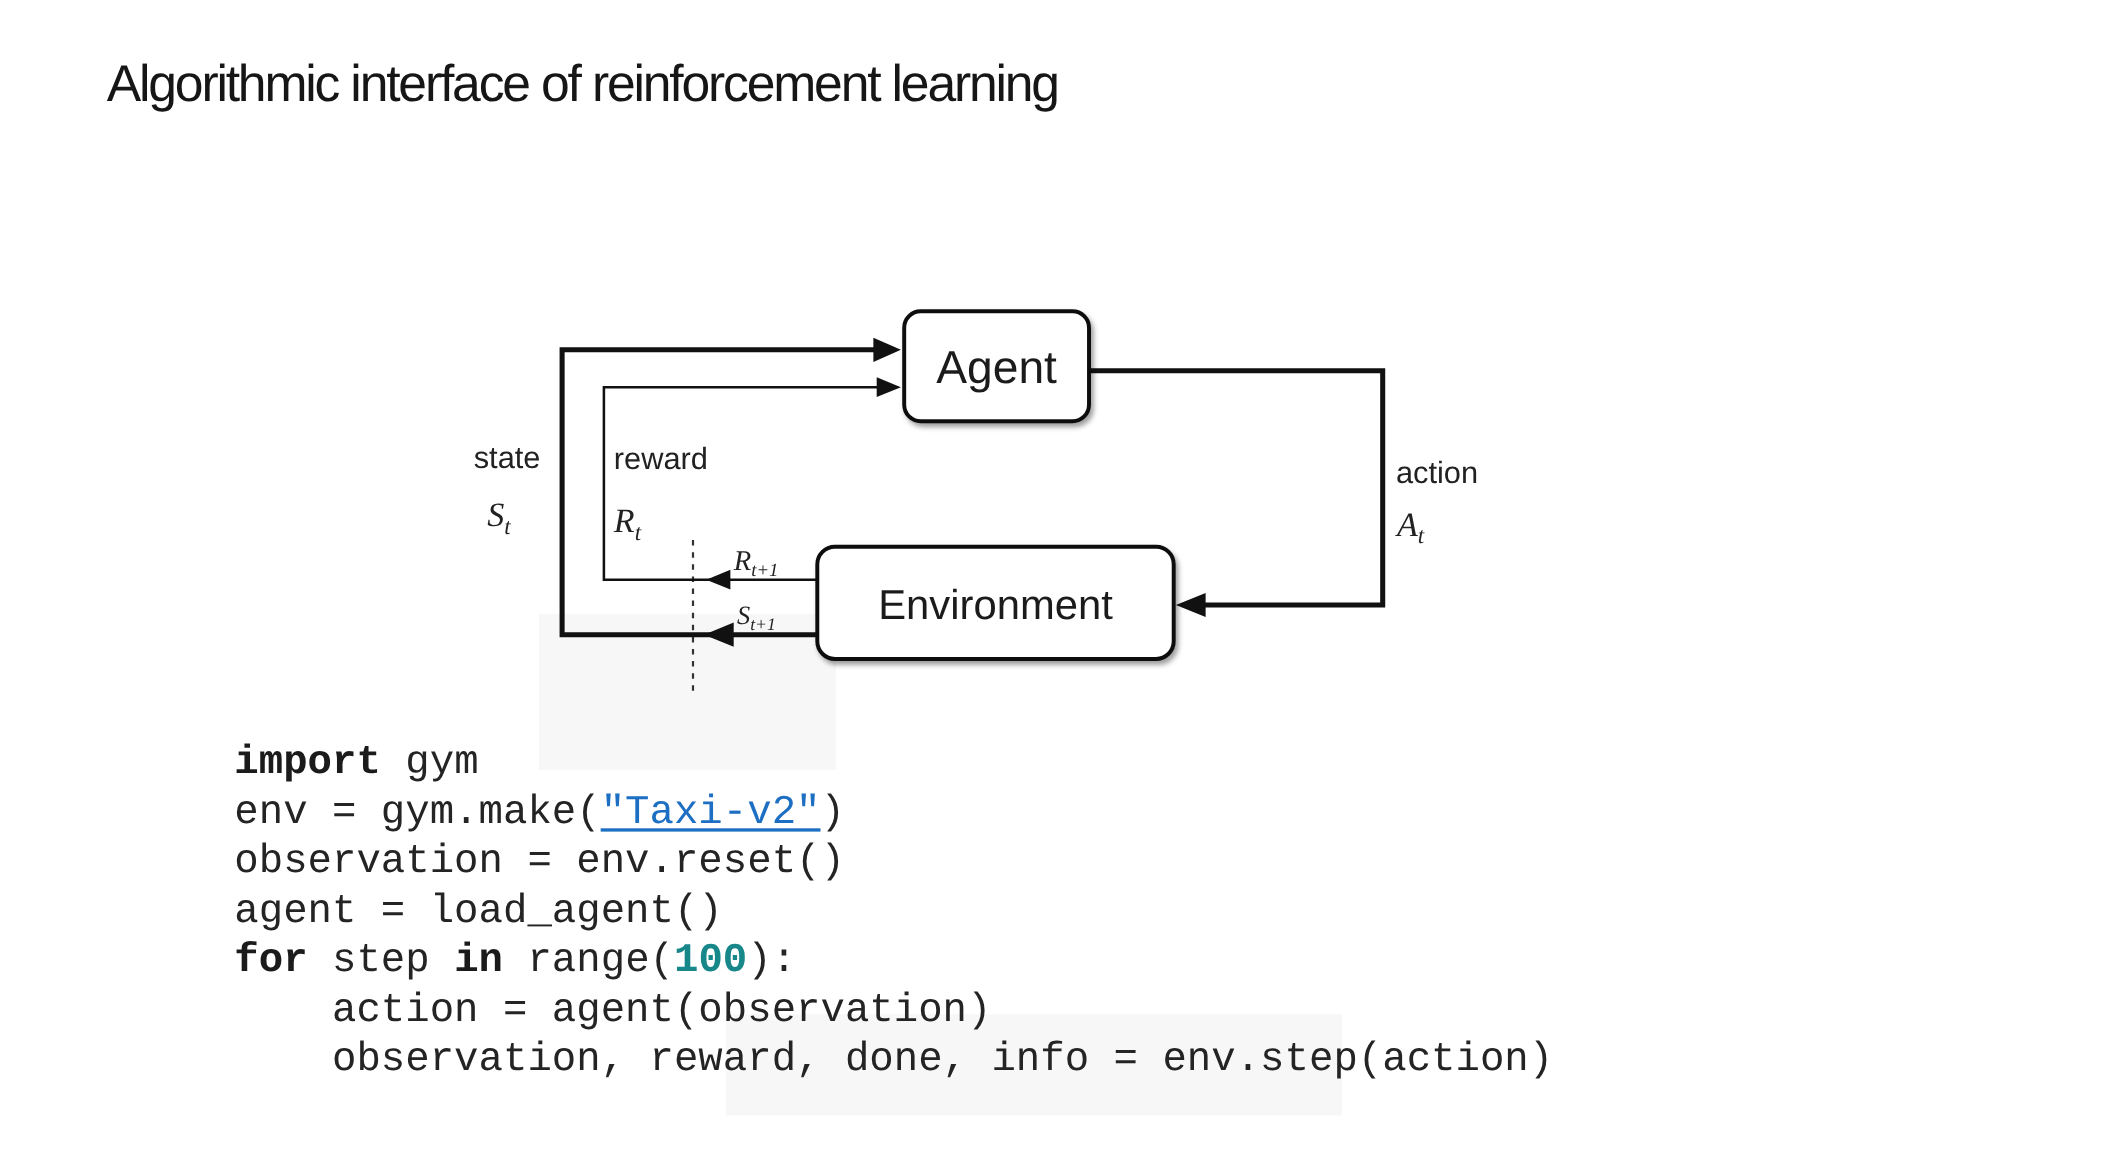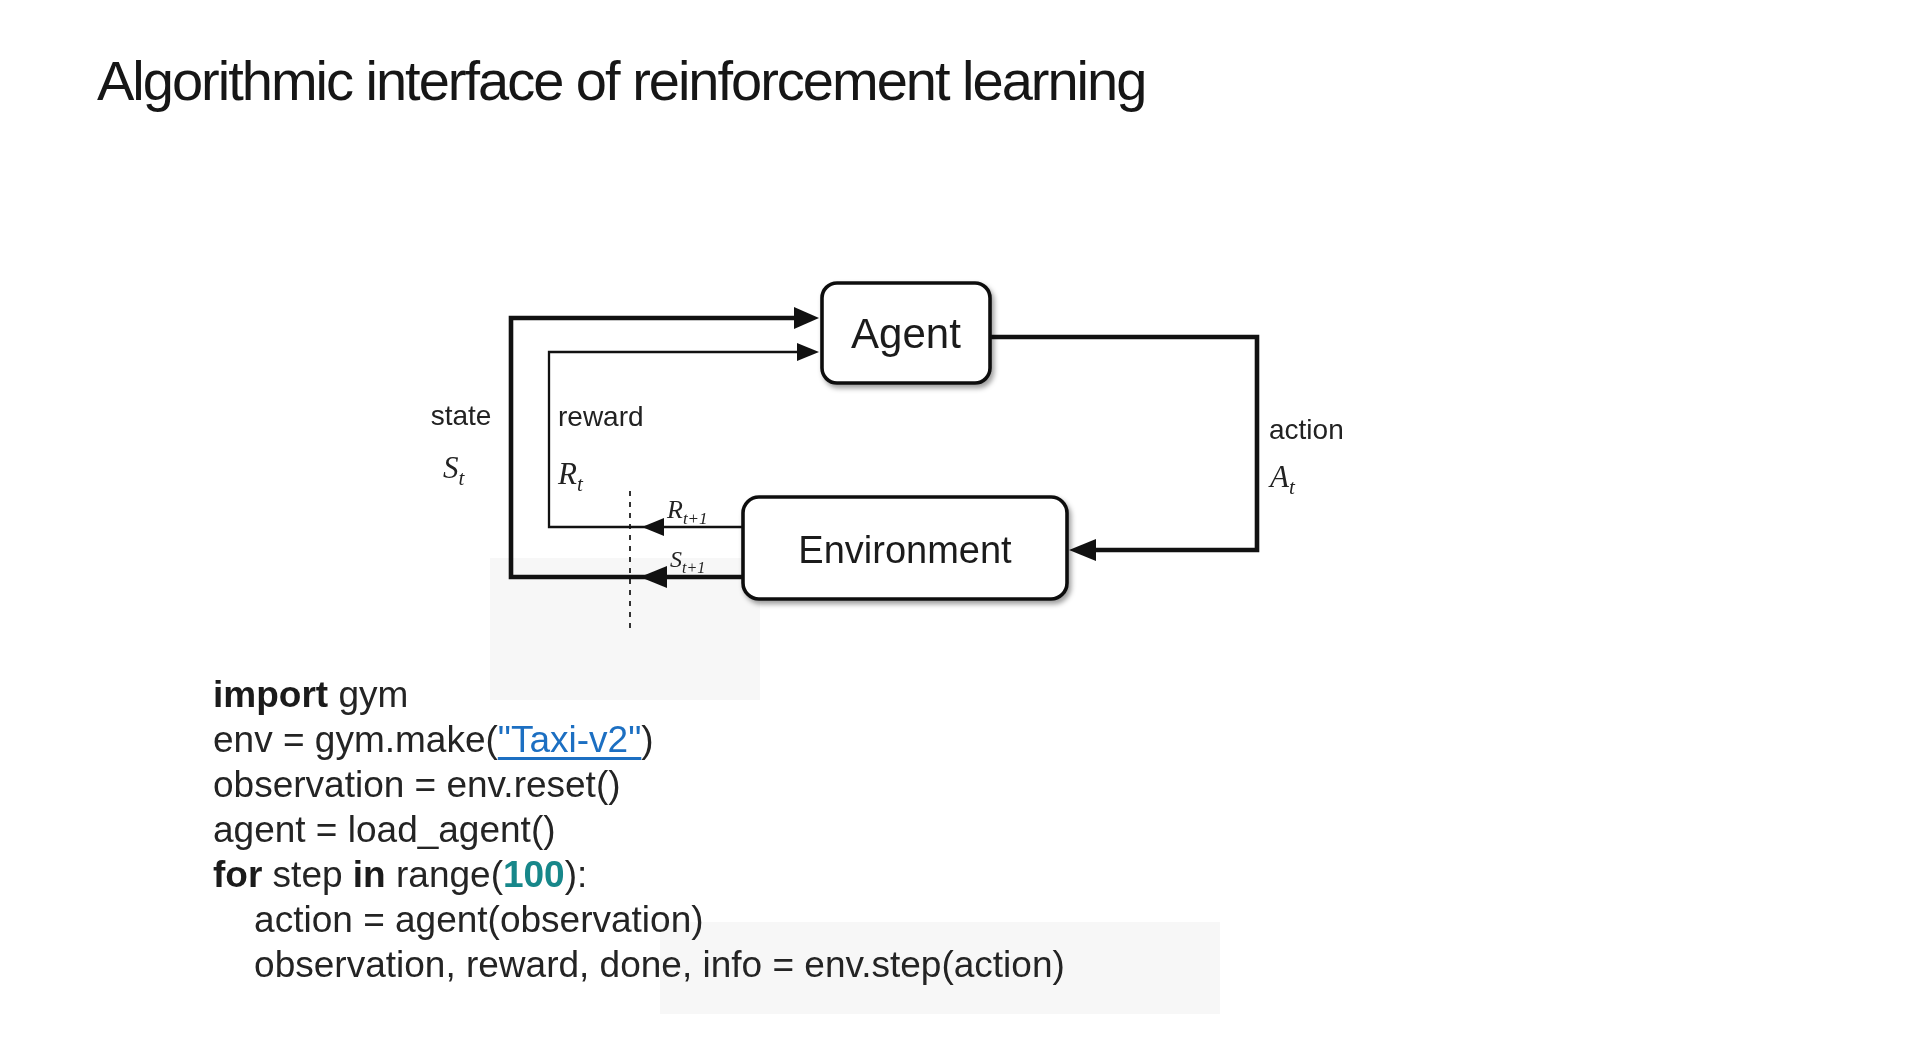--- a/index.html
+++ b/index.html
@@ -8,7 +8,7 @@
 
   .slide-title{
     position:absolute;left:97px;top:48px;width:1700px;
-    font-size:56px;font-weight:400;letter-spacing:-2px;color:#161616;
+    font-size:47px;font-weight:400;letter-spacing:-2px;color:#161616;
     font-family:"Liberation Sans",sans-serif;white-space:nowrap;
   }
 

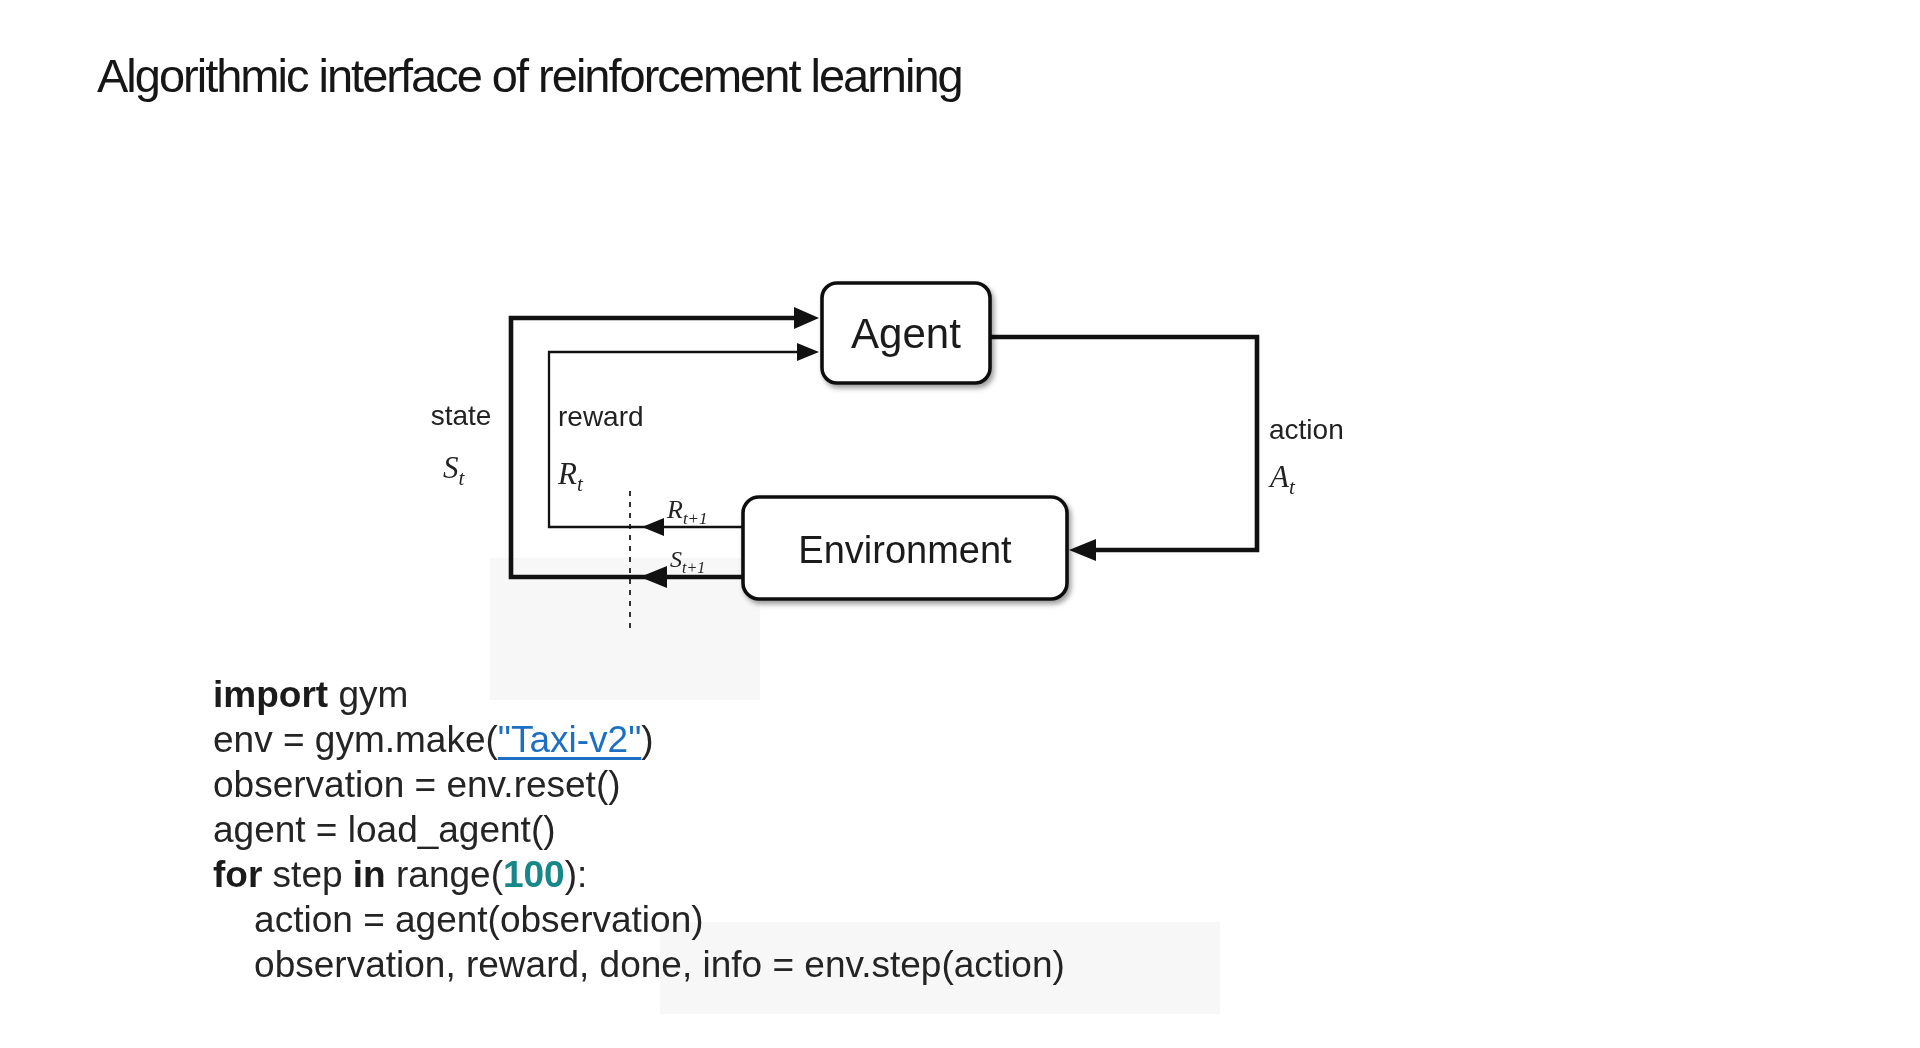--- a/index.html
+++ b/index.html
@@ -27,7 +27,7 @@
 
   .code-block{
     position:absolute;left:213px;top:672px;
-    font-family:Liberation Sans, sans-serif;
+    font-family:Liberation Mono, monospace;
     font-size:37px;line-height:45px;color:#242424;white-space:pre;
   }
   .code-line{height:45px;}

